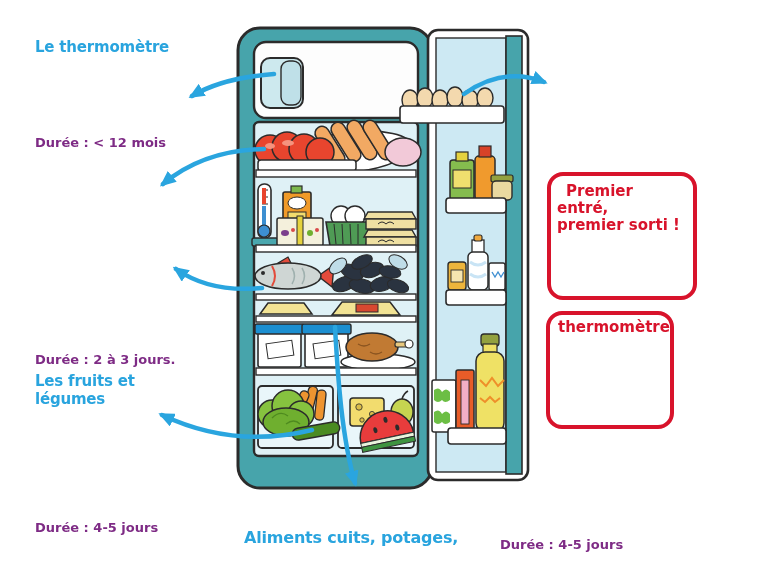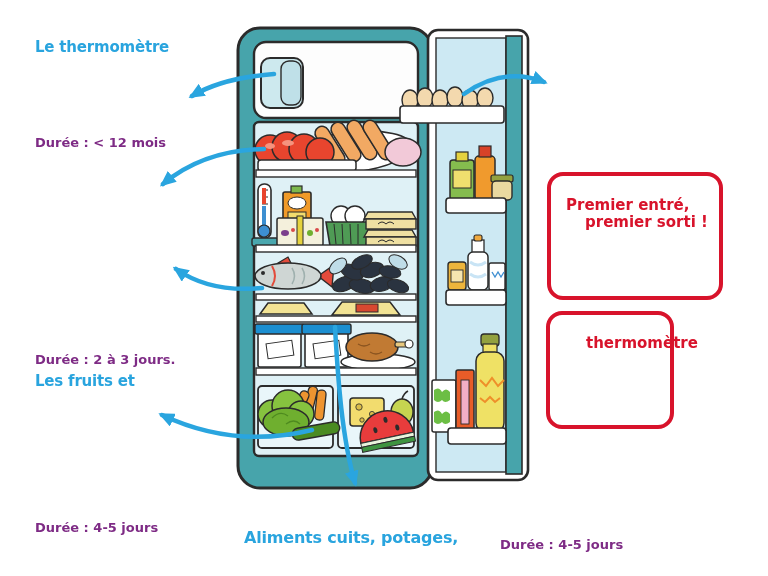--- a/index.html
+++ b/index.html
@@ -273,7 +273,7 @@
 
   <div class="abs lbl-purple" style="left:500px;top:536px">Durée : 4-5 jours</div>
 
-  <div class="abs note-box" style="left:547px;top:172px;width:176px;height:128px;padding:21px 6px">
+  <div class="abs note-box" style="left:547px;top:172px;width:150px;height:128px;padding:7px 6px">
     <span class="indent">Premier entré,</span>
     <span class="line">premier sorti !</span>
   </div>

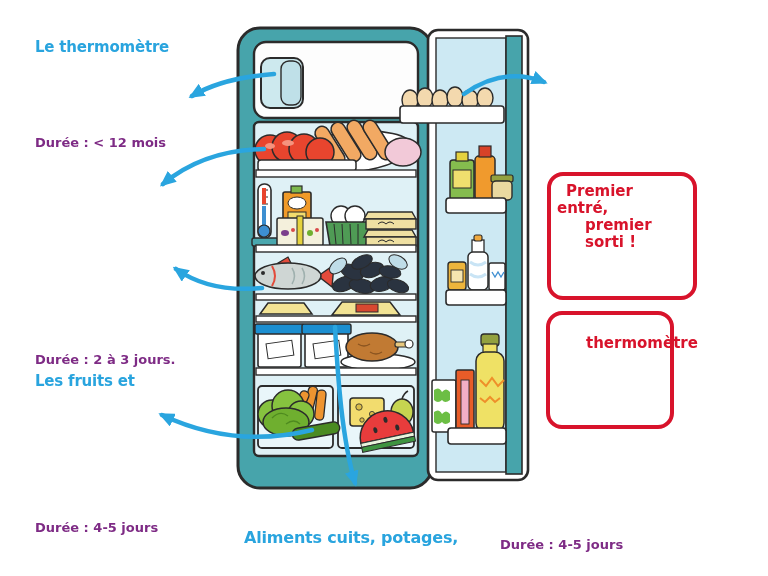--- a/index.html
+++ b/index.html
@@ -11,7 +11,7 @@
   .note-box{border:4px solid #D8132B;border-radius:16px;color:#D8132B;font-weight:bold;
             font-size:15px;line-height:17px;box-sizing:border-box;}
   .note-box .indent{display:block;text-indent:9px;}
-  .note-box .line{display:block;margin-left:28px;}
+  .note-box .line{display:block;}
   svg{display:block;}
 </style>
 </head>

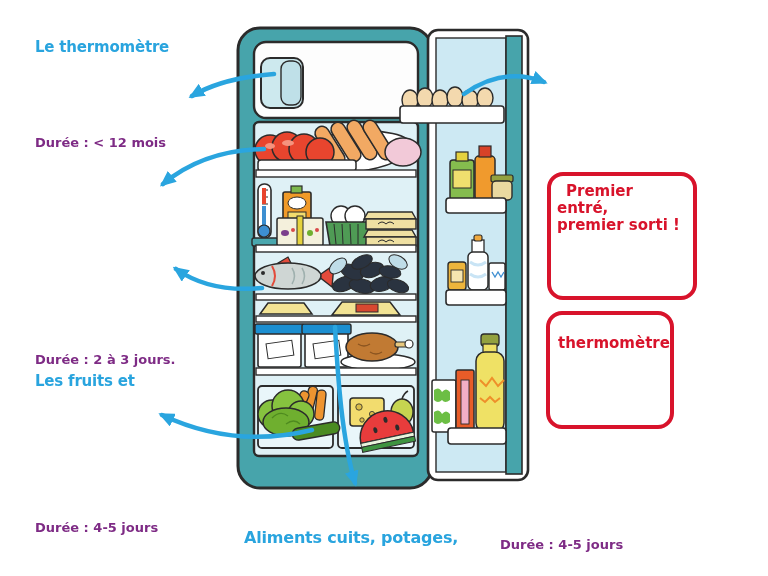--- a/index.html
+++ b/index.html
@@ -278,7 +278,7 @@
     <span class="line">premier sorti !</span>
   </div>
 
-  <div class="abs note-box" style="left:546px;top:311px;width:128px;height:118px;padding:20px 8px">
+  <div class="abs note-box" style="left:546px;top:311px;width:128px;height:118px;padding:4px 8px">
     <span class="line">thermomètre</span>
   </div>
 

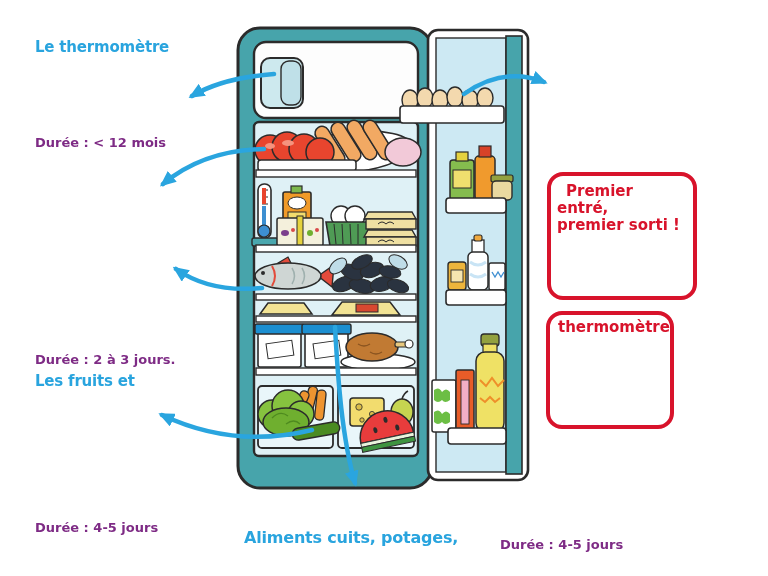--- a/index.html
+++ b/index.html
@@ -265,6 +265,7 @@
 
   <div class="abs lbl-blue" style="left:35px;top:372px">
     <span style="display:block">Les fruits et</span>
+    <span style="display:block">légumes</span>
   </div>
 
   <div class="abs lbl-purple" style="left:35px;top:519px">Durée : 4-5 jours</div>

